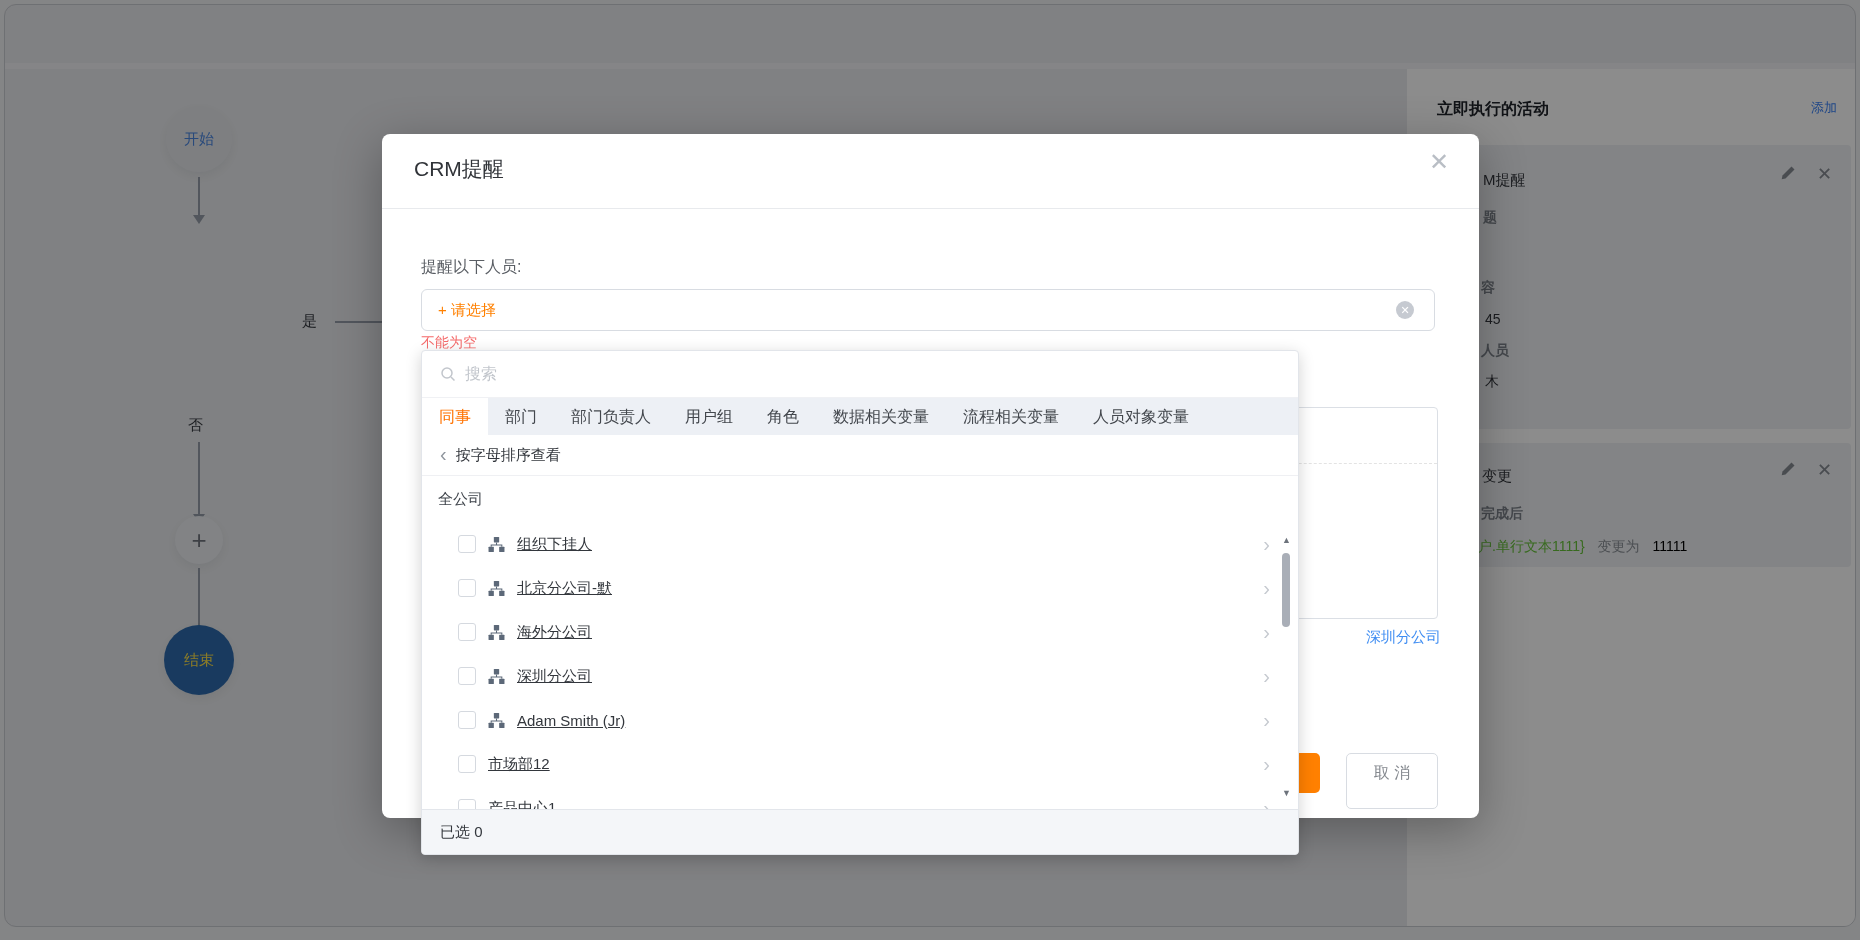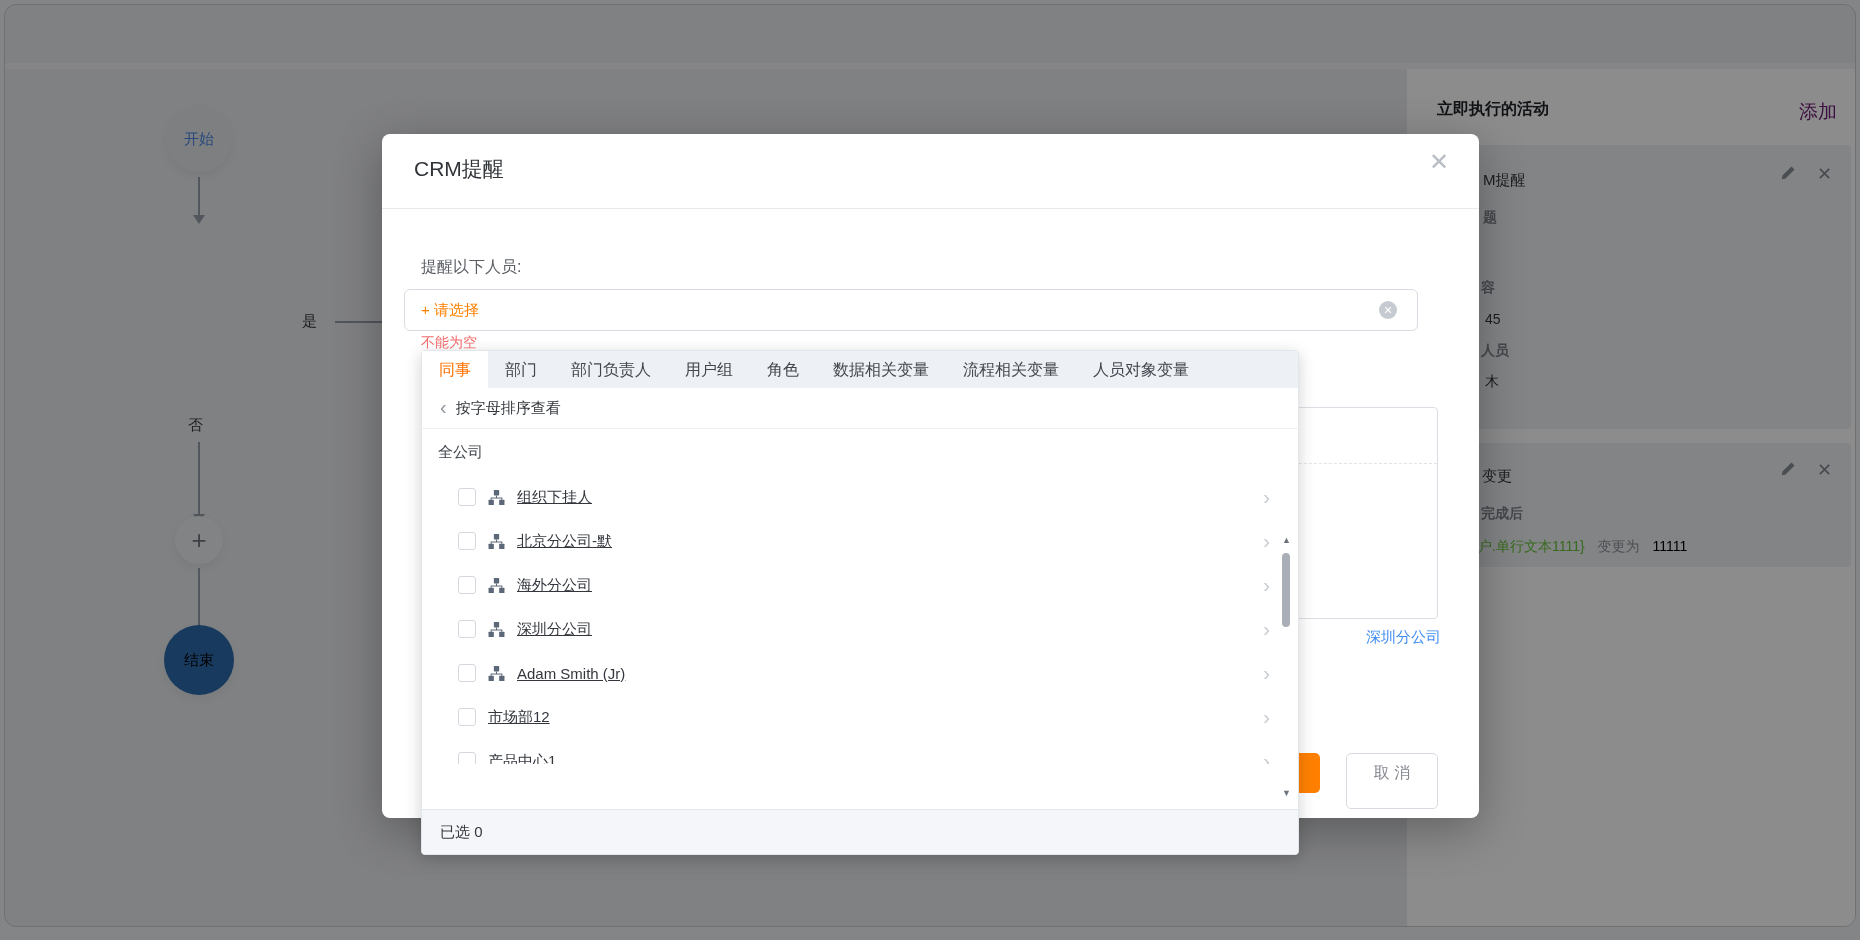--- a/index.html
+++ b/index.html
@@ -33,7 +33,7 @@
   
   .sidebar { position:absolute; left:1402px; top:64px; right:0; bottom:0; background:#ffffff; }
   .sb-title { position:absolute; left:30px; top:30px; font-size:16px; font-weight:bold; color:#20242a; }
-  .sb-add { position:absolute; right:18px; top:30px; font-size:19px; color:#701a75; cursor:pointer; }
+  .sb-add { position:absolute; right:18px; top:30px; font-size:13px; color:#3b82f6; cursor:pointer; }
   .sb-card { position:absolute; left:16px; width:428px; background:#eff1f4; border-radius:4px; }
   .card-ico { position:absolute; font-size:16px; color:#868b93; cursor:pointer; }
   .frag { position:absolute; font-size:14px; color:#33363c; white-space:nowrap; }

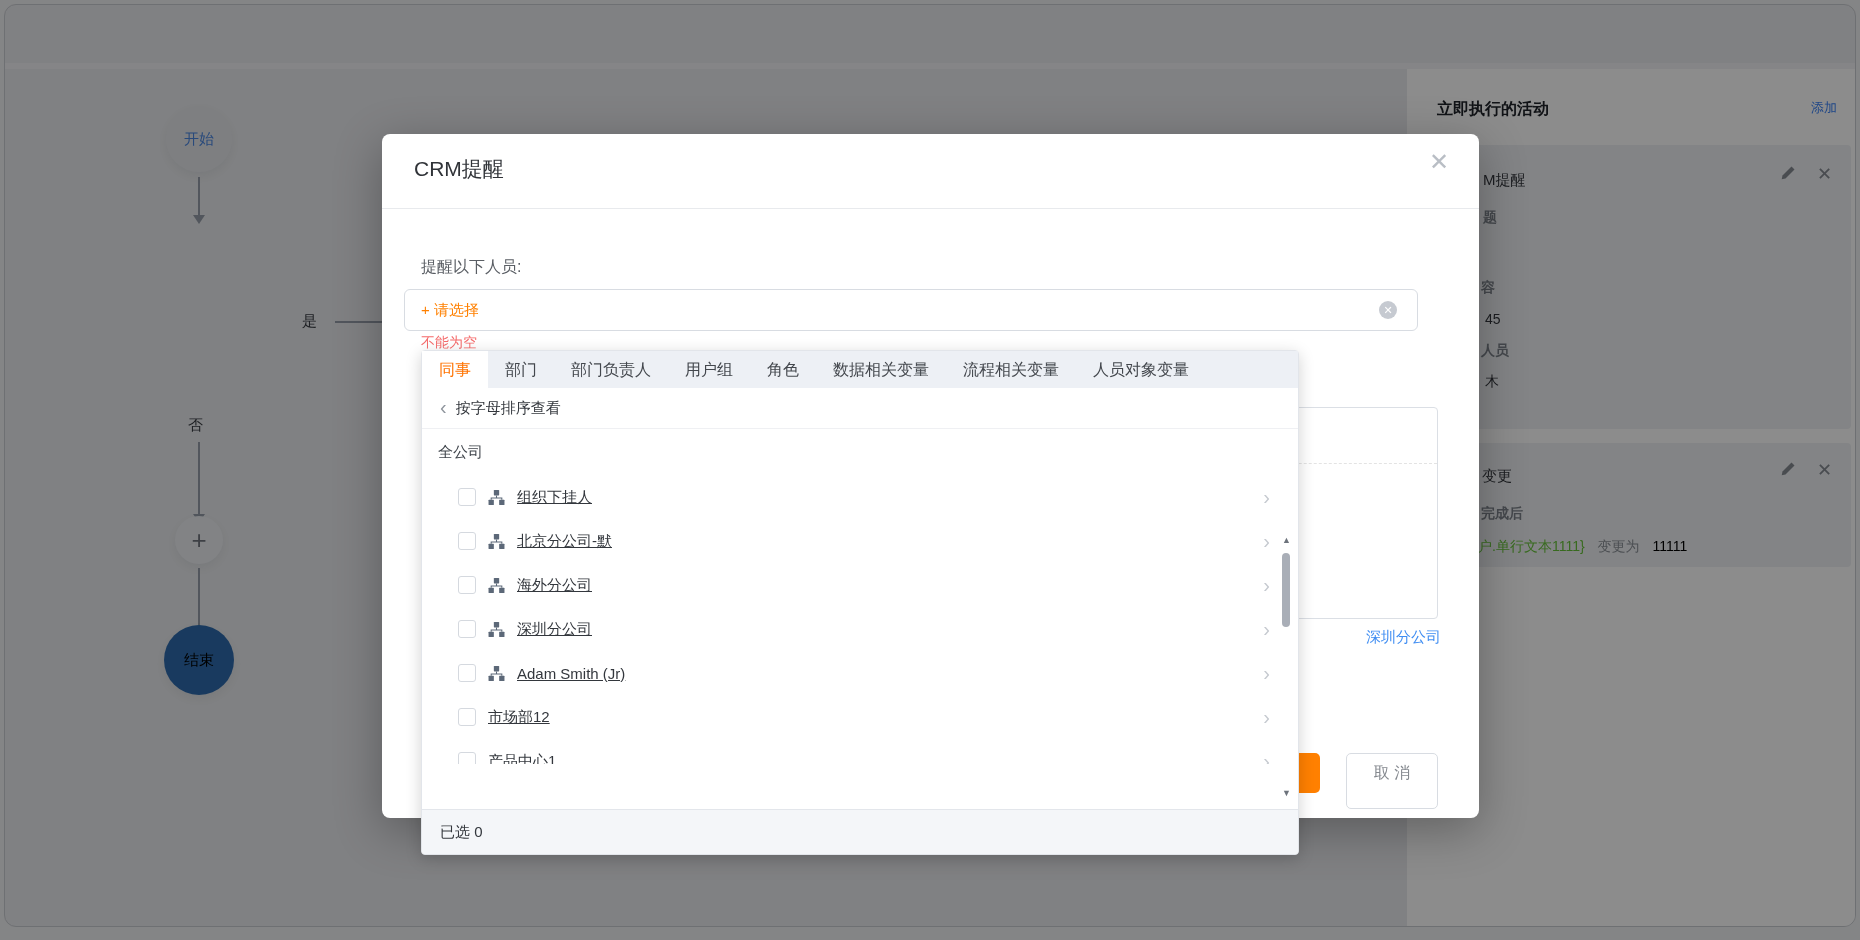--- a/index.html
+++ b/index.html
@@ -47,7 +47,7 @@
   .modal-close { position:absolute; right:30px; top:14px; font-size:24px; color:#b9bec5; cursor:pointer; }
   .modal-divider { position:absolute; left:0; top:74px; width:100%; height:1px; background:#e8eaed; }
   .field-label { position:absolute; left:39px; top:123px; font-size:16px; color:#5a5e64; }
-  .select-input { position:absolute; left:22px; top:155px; width:1014px; height:42px;
+  .select-input { position:absolute; left:39px; top:155px; width:1014px; height:42px;
     border:1px solid #d8dce2; border-radius:6px; background:#fff; }
   .select-ph { position:absolute; left:16px; top:0; line-height:40px; font-size:15px; color:#ff8000; }
   .clear-ico { position:absolute; right:20px; top:11px; width:18px; height:18px; border-radius:50%;

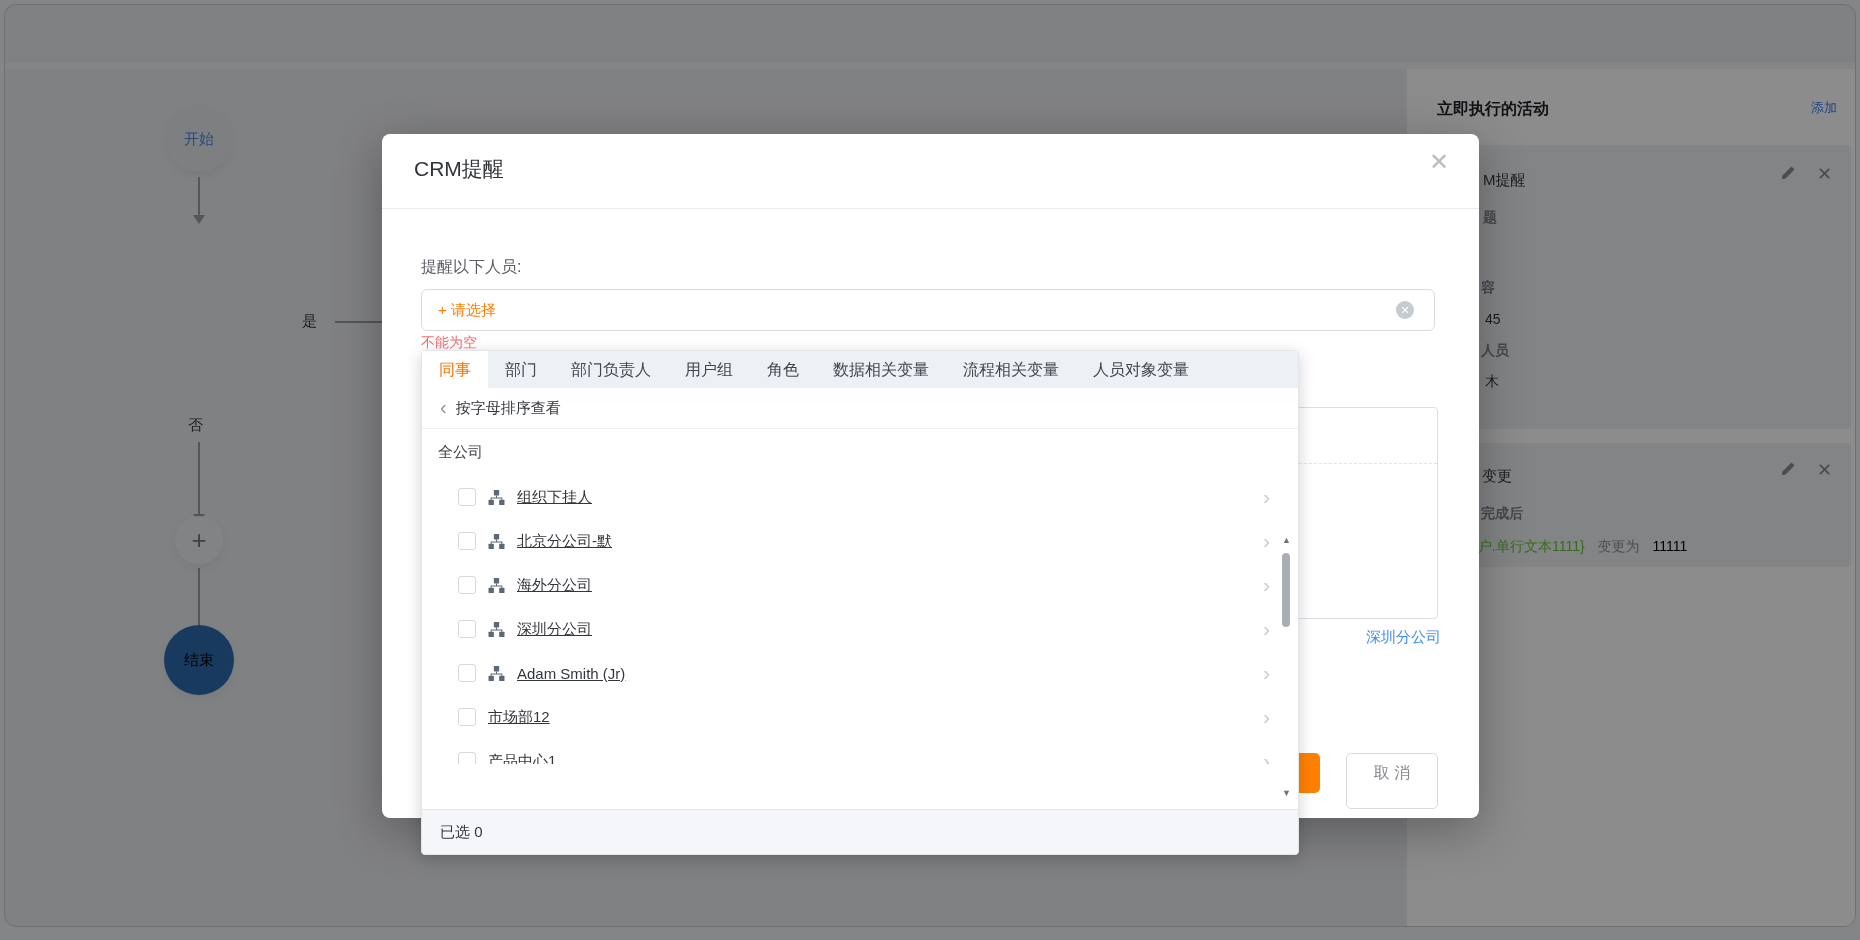--- a/index.html
+++ b/index.html
@@ -176,6 +176,13 @@
 </div>
 
 <div class="dd">
+  <div class="dd-search">
+    <svg width="16" height="16" viewBox="0 0 16 16">
+      <circle cx="7" cy="7" r="5" fill="none" stroke="#c2c6cc" stroke-width="1.5"></circle>
+      <line x1="11" y1="11" x2="14.5" y2="14.5" stroke="#c2c6cc" stroke-width="1.5"></line>
+    </svg>
+    <span>搜索</span>
+  </div>
 
   <div class="dd-tabs">
     <div class="dd-tab active">同事</div>

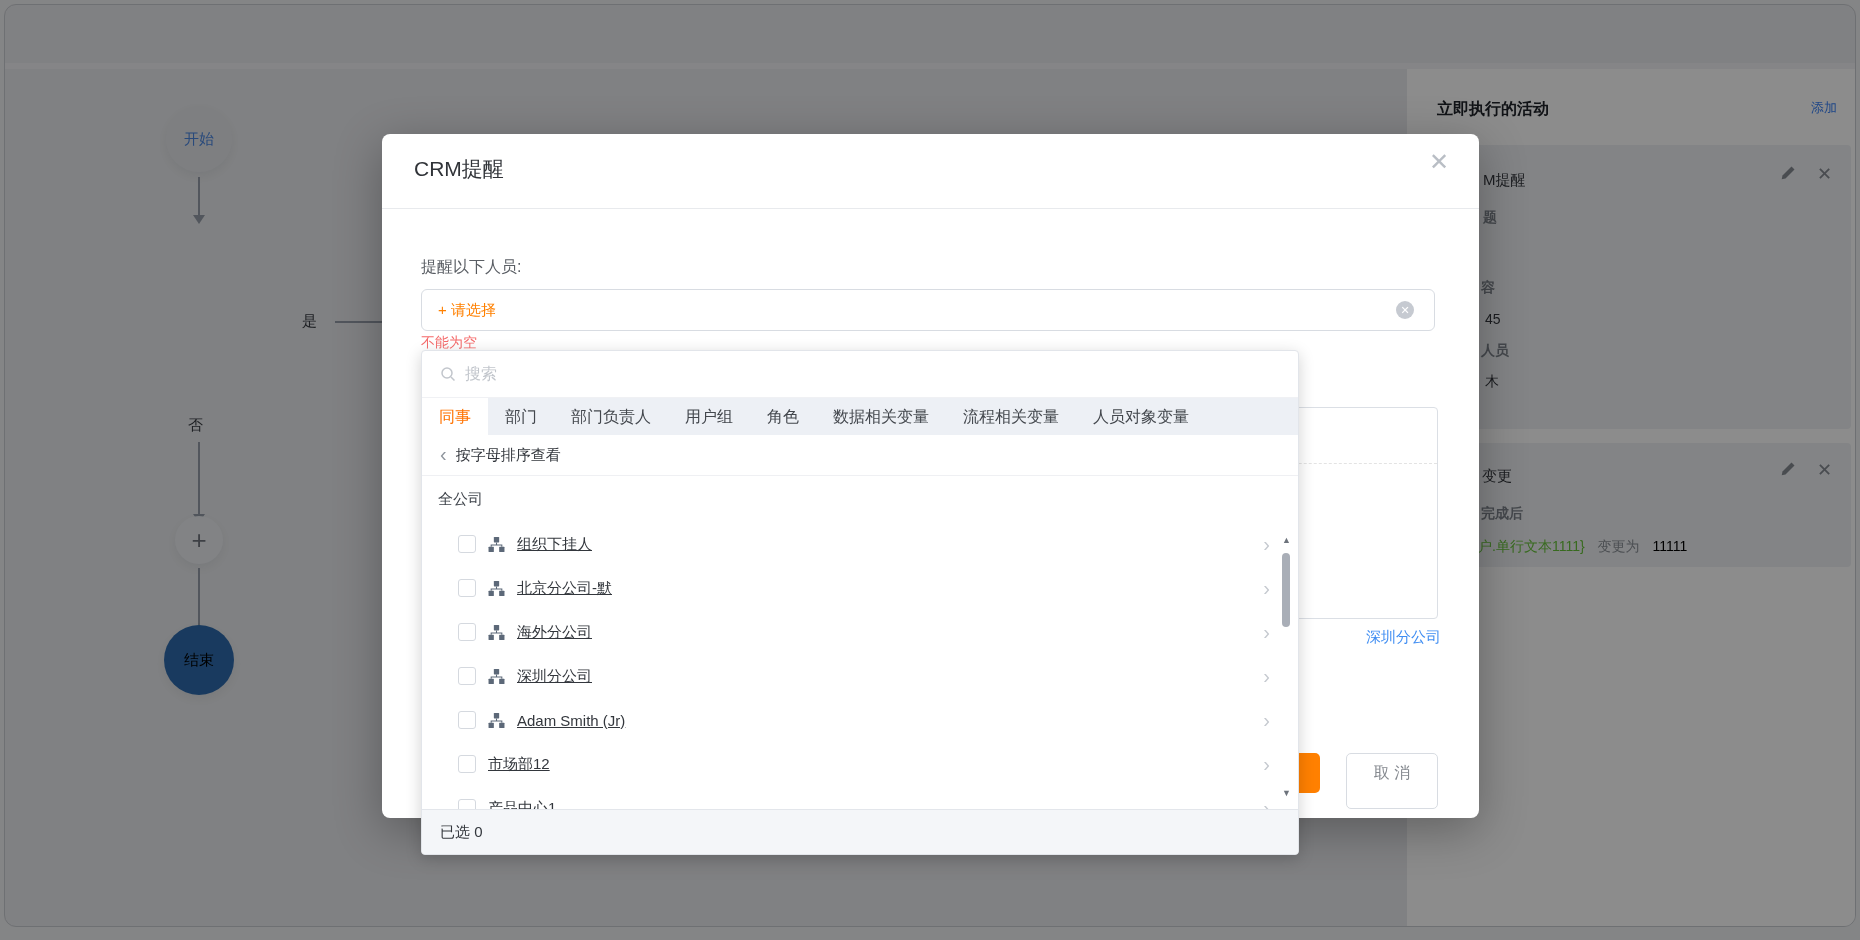--- a/index.html
+++ b/index.html
@@ -113,7 +113,7 @@
   <div class="vline" style="left:193px;top:563px;height:70px;"></div>
   <div class="arrow-down" style="left:188px;top:631px;"></div>
 
-  <div class="node-circle" style="left:159px;top:620px;width:70px;height:70px;background:#2e6bad;color:#000000;">结束</div>
+  <div class="node-circle" style="left:159px;top:620px;width:70px;height:70px;background:#2e6bad;color:#fde047;">结束</div>
 
   <div class="sidebar">
     <div class="sb-title">立即执行的活动</div>

